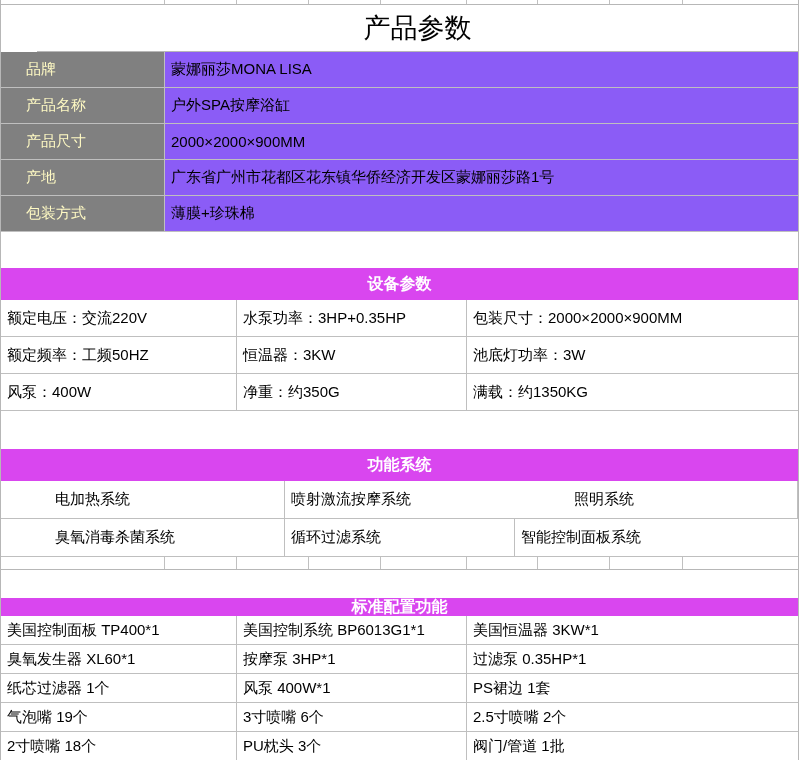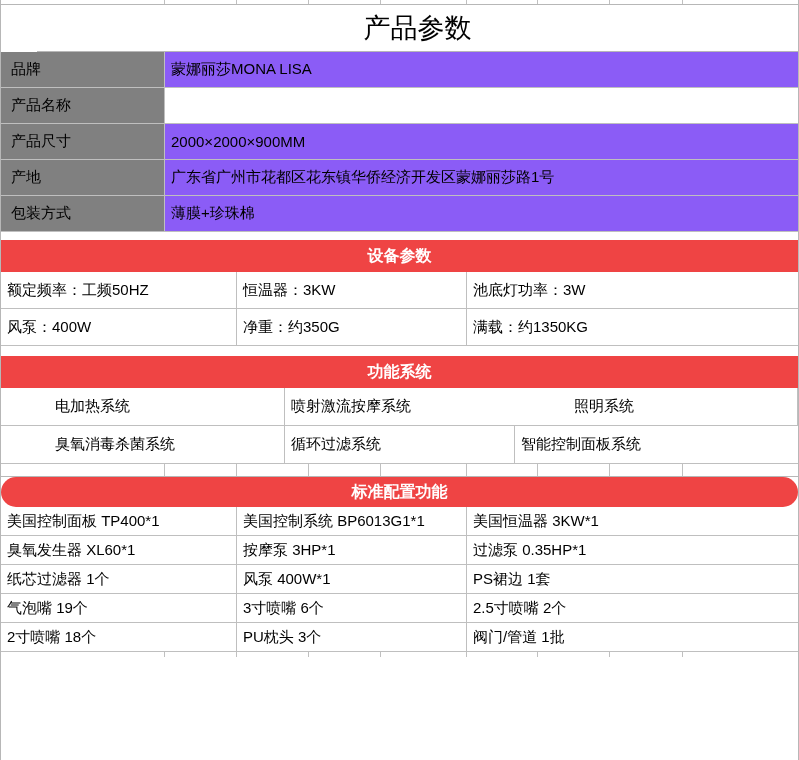--- a/index.html
+++ b/index.html
@@ -33,8 +33,8 @@
   
   .kv-row { display: flex; height: 36px; border-bottom: 1px solid #bfbfbf; }
   .kv-label {
-    width: 164px; background: #808080; color: #000000;
-    display: flex; align-items: center; padding-left: 10px;
+    width: 164px; background: #808080; color: #fef9c3;
+    display: flex; align-items: center; padding-left: 25px;
     font-size: 15px; border-right: 1px solid #bfbfbf;
   }
   .kv-value {

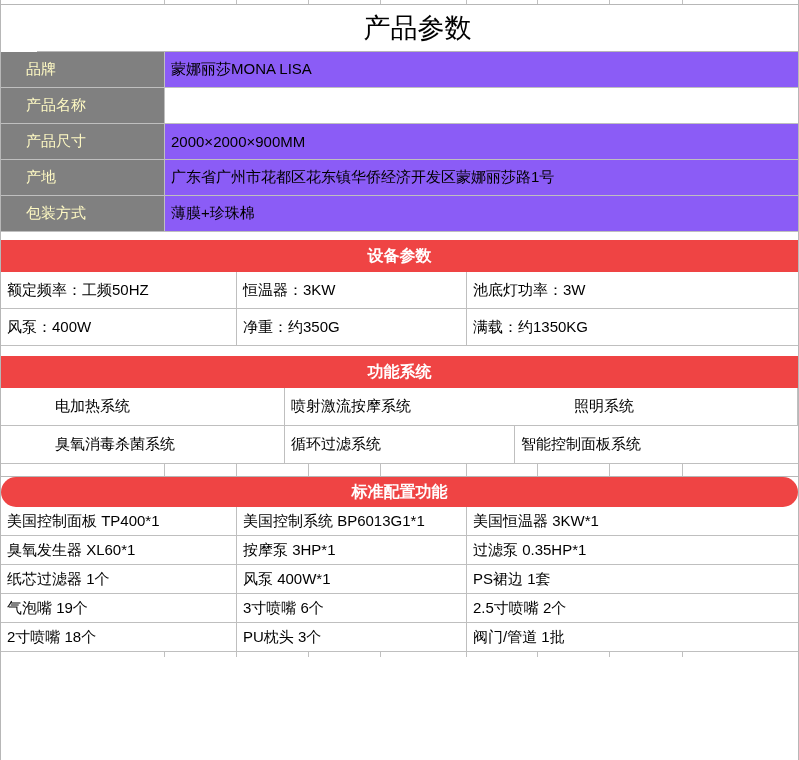--- a/index.html
+++ b/index.html
@@ -92,6 +92,7 @@
     </div>
     <div class="kv-row">
       <div class="kv-label">产品名称</div>
+      <div class="kv-value">户外SPA按摩浴缸</div>
     </div>
     <div class="kv-row">
       <div class="kv-label">产品尺寸</div>

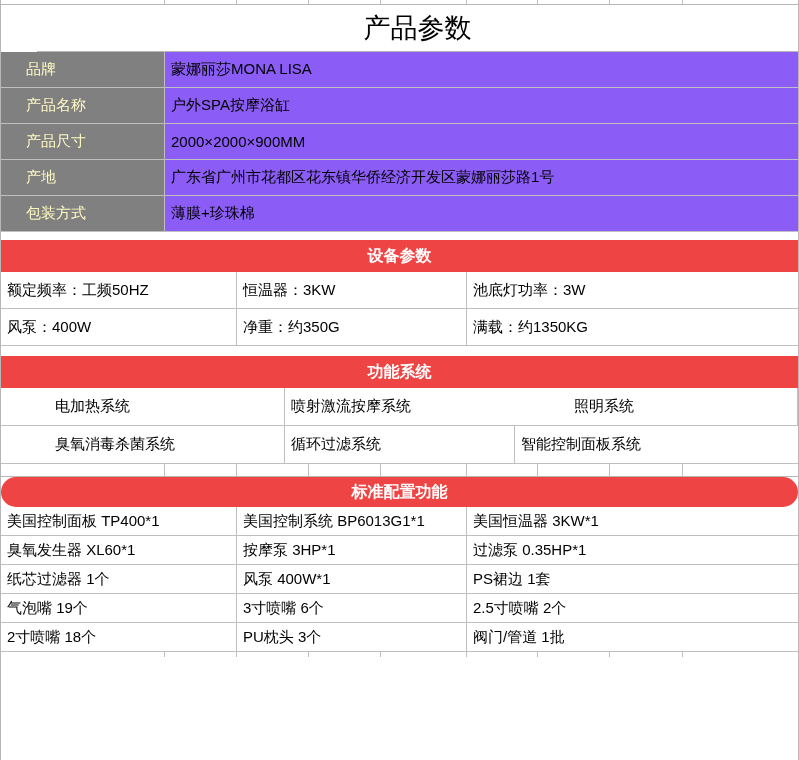--- a/index.html
+++ b/index.html
@@ -46,9 +46,9 @@
   .sp-8  { height: 8px; }
   .sp-10 { height: 10px; }
   .section-bar {
-    background: #ef4444; color: #ffffff;
+    background: #d946ef; color: #ffffff;
     display: flex; align-items: center; justify-content: center;
-    font-size: 16px; font-weight: bold;
+    font-size: 16px; font-weight: bold; margin-top: 28px;
   }
   .bar-32 { height: 32px; }
   .bar-30 { height: 30px; border-radius: 15px; }

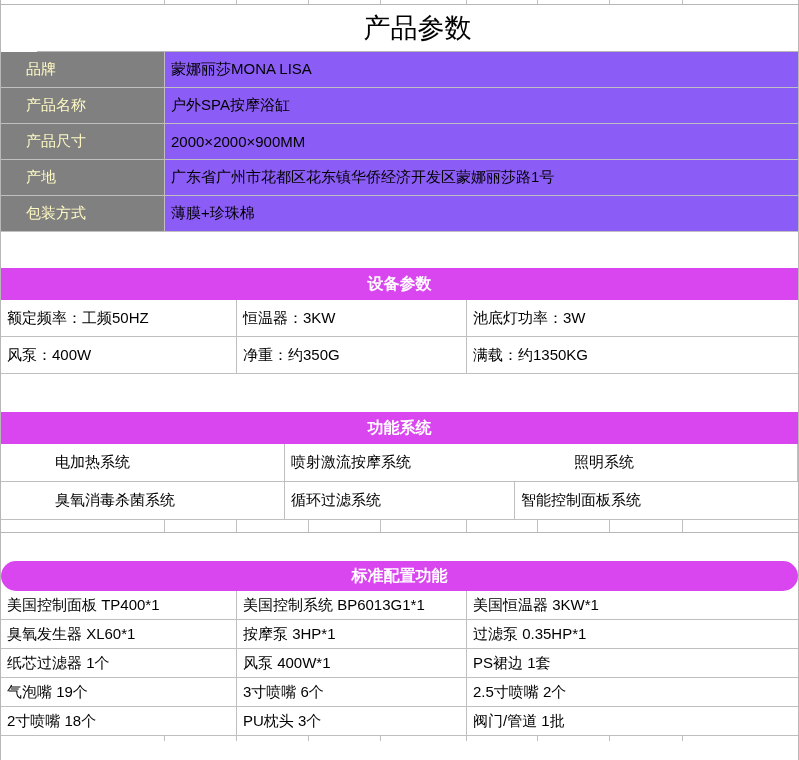--- a/index.html
+++ b/index.html
@@ -112,6 +112,11 @@
   <div class="section-bar bar-32">设备参数</div>
   <div>
     <div class="grid-row gr-37">
+      <div class="grid-cell col-a">额定电压：交流220V</div>
+      <div class="grid-cell col-b">水泵功率：3HP+0.35HP</div>
+      <div class="grid-cell col-c">包装尺寸：2000×2000×900MM</div>
+    </div>
+    <div class="grid-row gr-37">
       <div class="grid-cell col-a">额定频率：工频50HZ</div>
       <div class="grid-cell col-b">恒温器：3KW</div>
       <div class="grid-cell col-c">池底灯功率：3W</div>

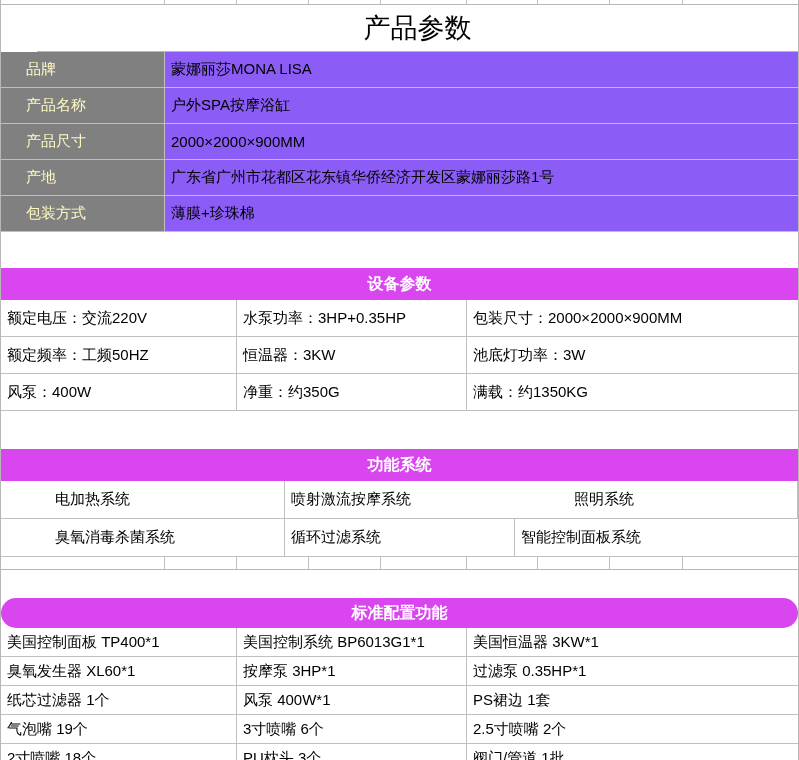--- a/index.html
+++ b/index.html
@@ -51,7 +51,7 @@
     font-size: 16px; font-weight: bold; margin-top: 28px;
   }
   .bar-32 { height: 32px; }
-  .bar-30 { height: 30px; border-radius: 15px; }
+  .bar-30 { height: 18px; }
   
   .grid-row { display: flex; border-bottom: 1px solid #bfbfbf; background: #ffffff; }
   .gr-37 { height: 37px; }

